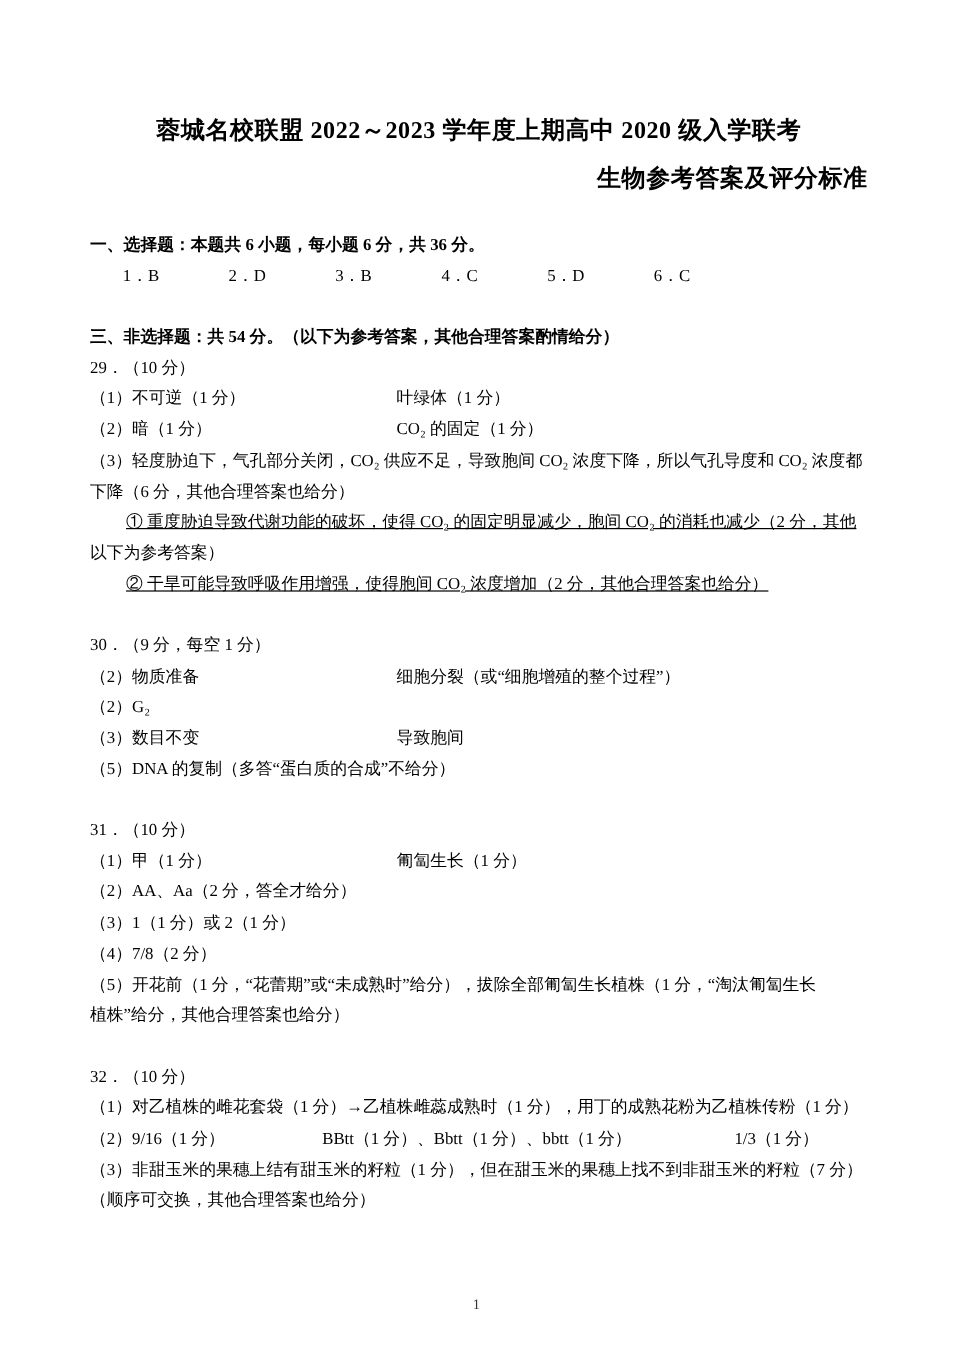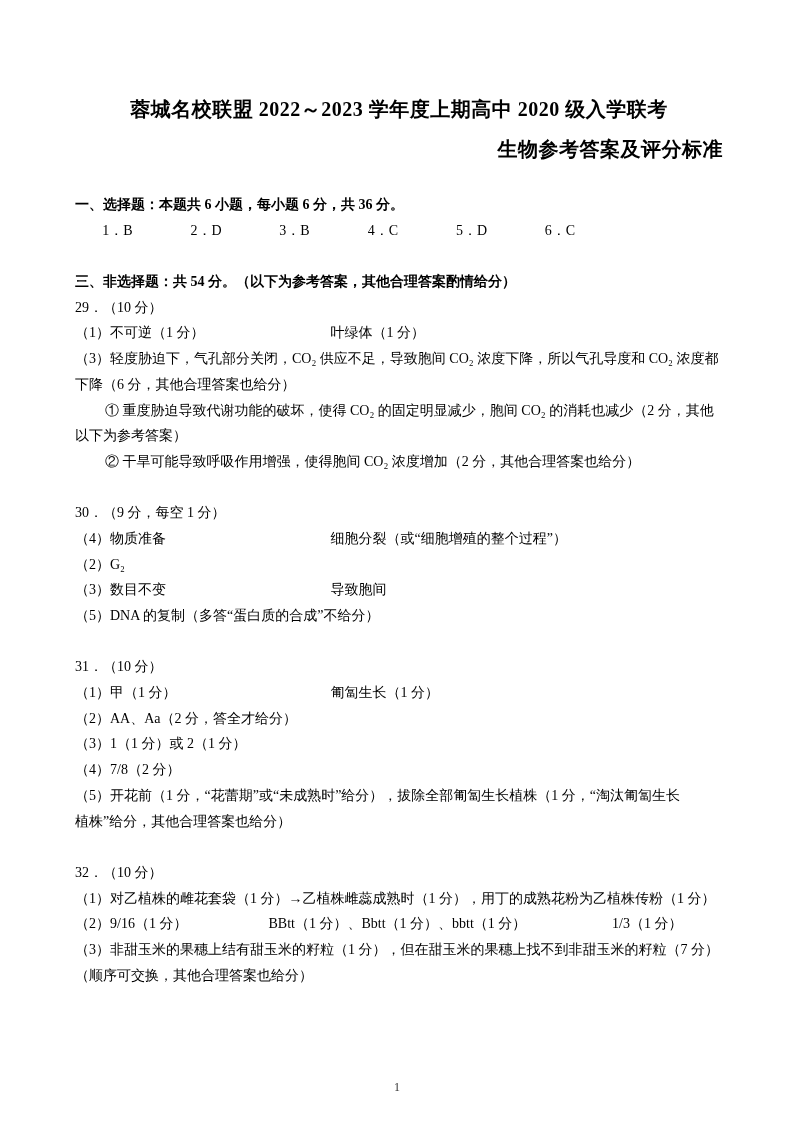--- a/index.html
+++ b/index.html
@@ -85,6 +85,10 @@
         <span class="c-left">（1）不可逆（1 分）</span>
         <span>叶绿体（1 分）</span>
       </div>
+      <div class="line">
+        <span class="c-left">（2）暗（1 分）</span>
+        <span>CO₂ 的固定（1 分）</span>
+      </div>
       <div class="line">（3）轻度胁迫下，气孔部分关闭，CO₂ 供应不足，导致胞间 CO₂ 浓度下降，所以气孔导度和 CO₂ 浓度都</div>
       <div class="line">下降（6 分，其他合理答案也给分）</div>
       <div class="line indent">① 重度胁迫导致代谢功能的破坏，使得 CO₂ 的固定明显减少，胞间 CO₂ 的消耗也减少（2 分，其他</div>

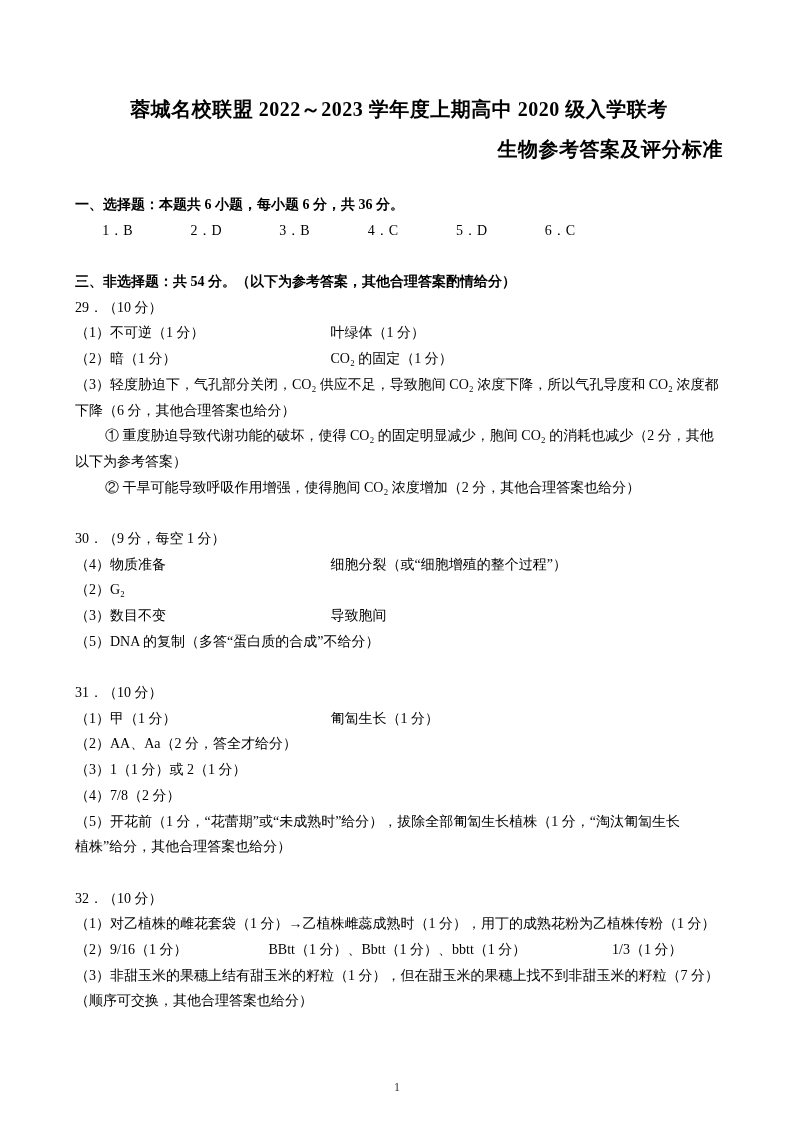--- a/index.html
+++ b/index.html
@@ -38,7 +38,7 @@
   }
   .bold { font-weight: bold; }
   .blank { height: 25.7px; }
-  .indent { padding-left: 30px; }
+  .indent { padding-left: 30px; text-decoration: underline; }
   
   .c-left   { display: inline-block; width: 252px; } 
   .c-mid30  { display: inline-block; width: 225px; } 

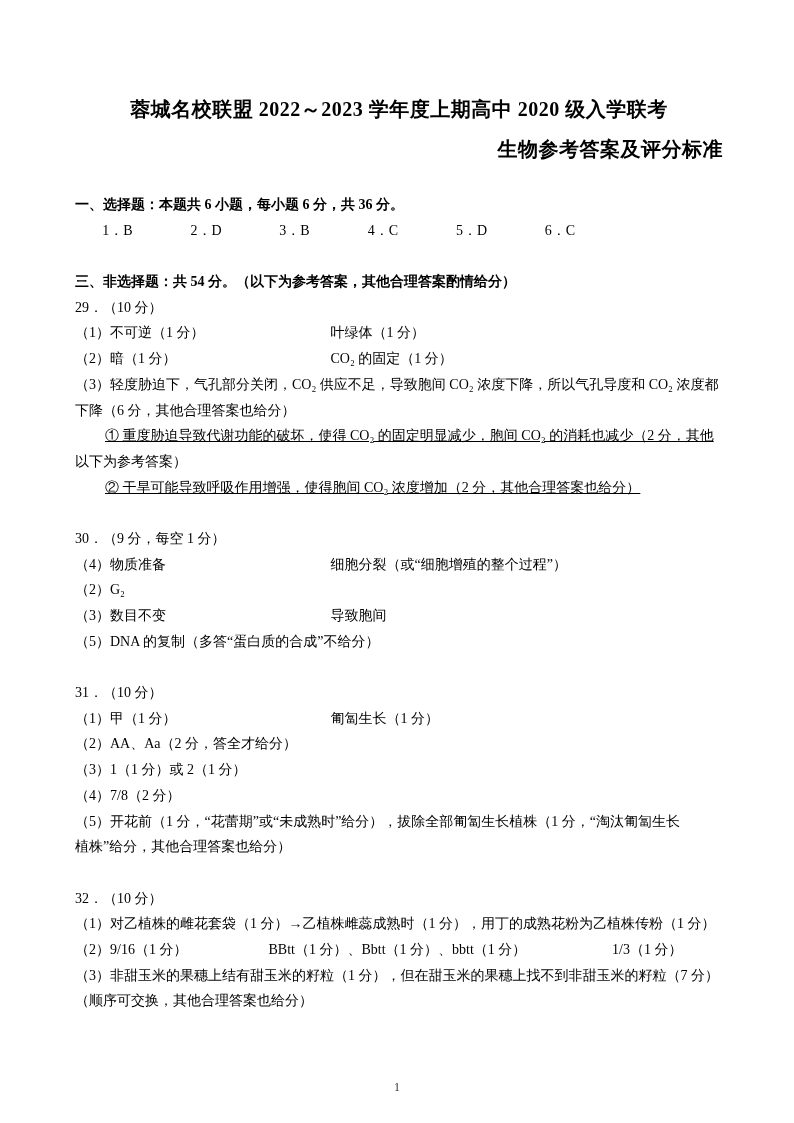--- a/index.html
+++ b/index.html
@@ -99,7 +99,7 @@
 
       <div class="line">30．（9 分，每空 1 分）</div>
       <div class="line">
-        <span class="c-left">（4）物质准备</span>
+        <span class="c-left">（2）物质准备</span>
         <span>细胞分裂（或“细胞增殖的整个过程”）</span>
       </div>
       <div class="line">（2）G₂</div>

